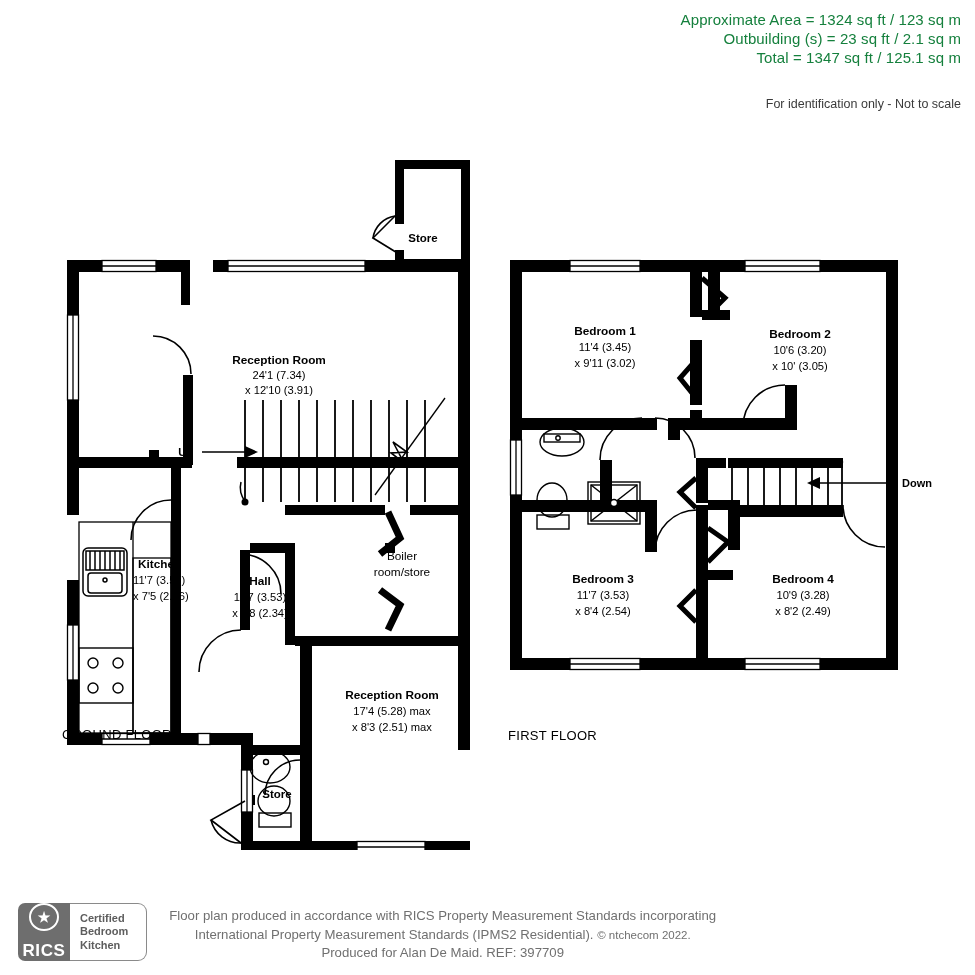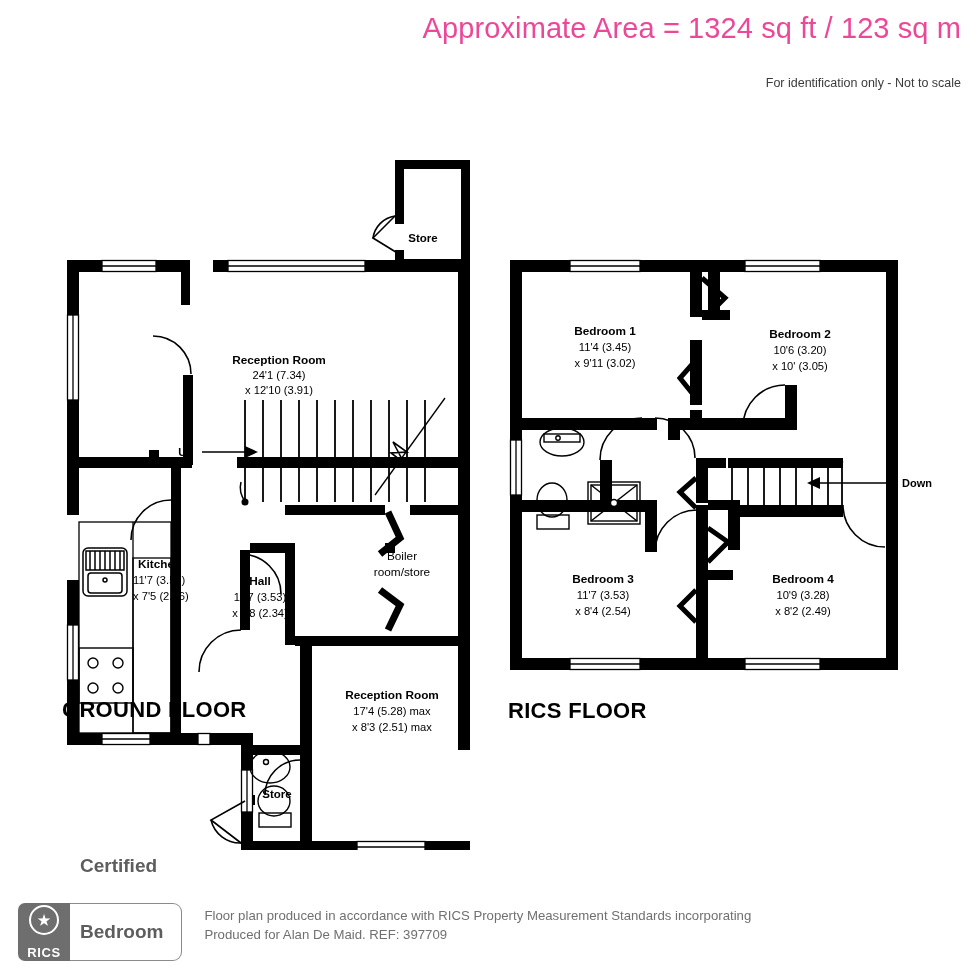--- a/index.html
+++ b/index.html
@@ -19,7 +19,7 @@
     text-align:right;
     line-height:1.28;
   }
-  .header .line{ font-size:29px; color:#ec4899; letter-spacing:0.1px;}
+  .header .line{ font-size:15px; color:#15803d; letter-spacing:0.1px;}
   .header .disclaimer{ font-size:12.5px; color:#3a3a3a; margin-top:28px;}
 
   

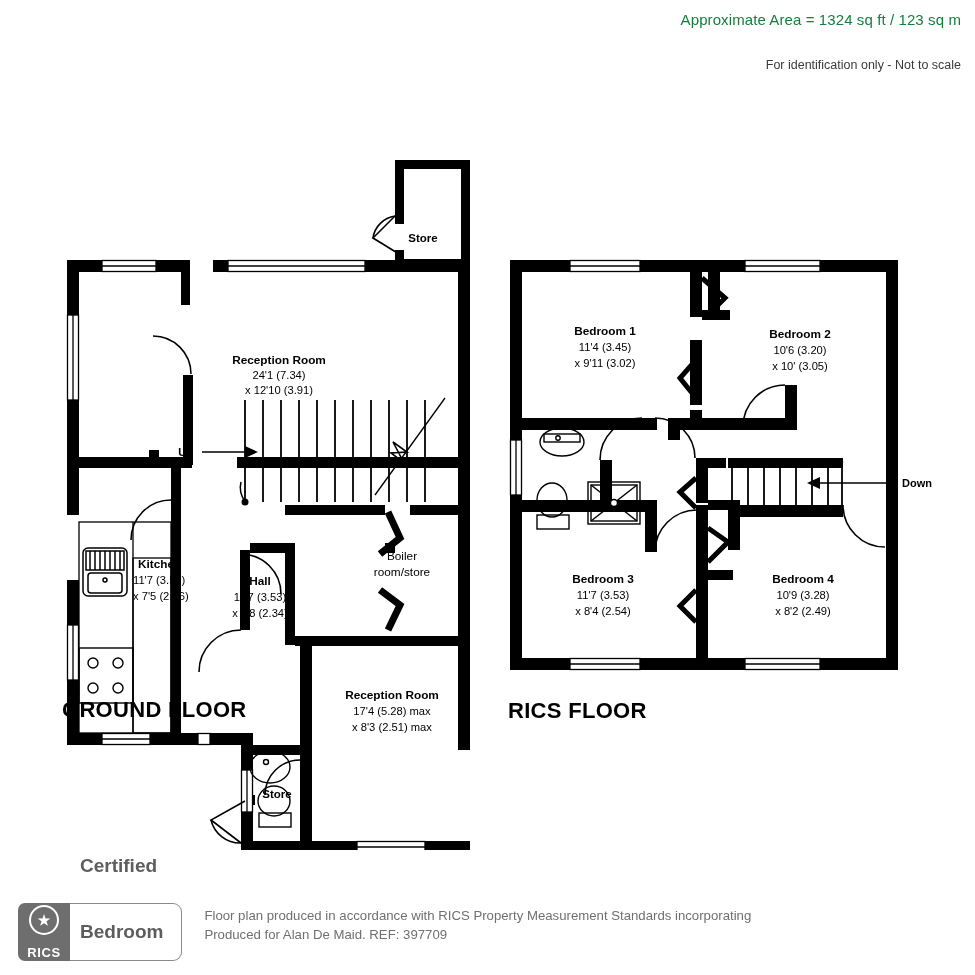--- a/index.html
+++ b/index.html
@@ -67,6 +67,7 @@
 
   <div class="header">
     <div class="line">Approximate Area = 1324 sq ft / 123 sq m</div>
+    <div class="line">Outbuilding (s) = 23 sq ft / 2.1 sq m</div>
     <div class="disclaimer">For identification only - Not to scale</div>
   </div>
 

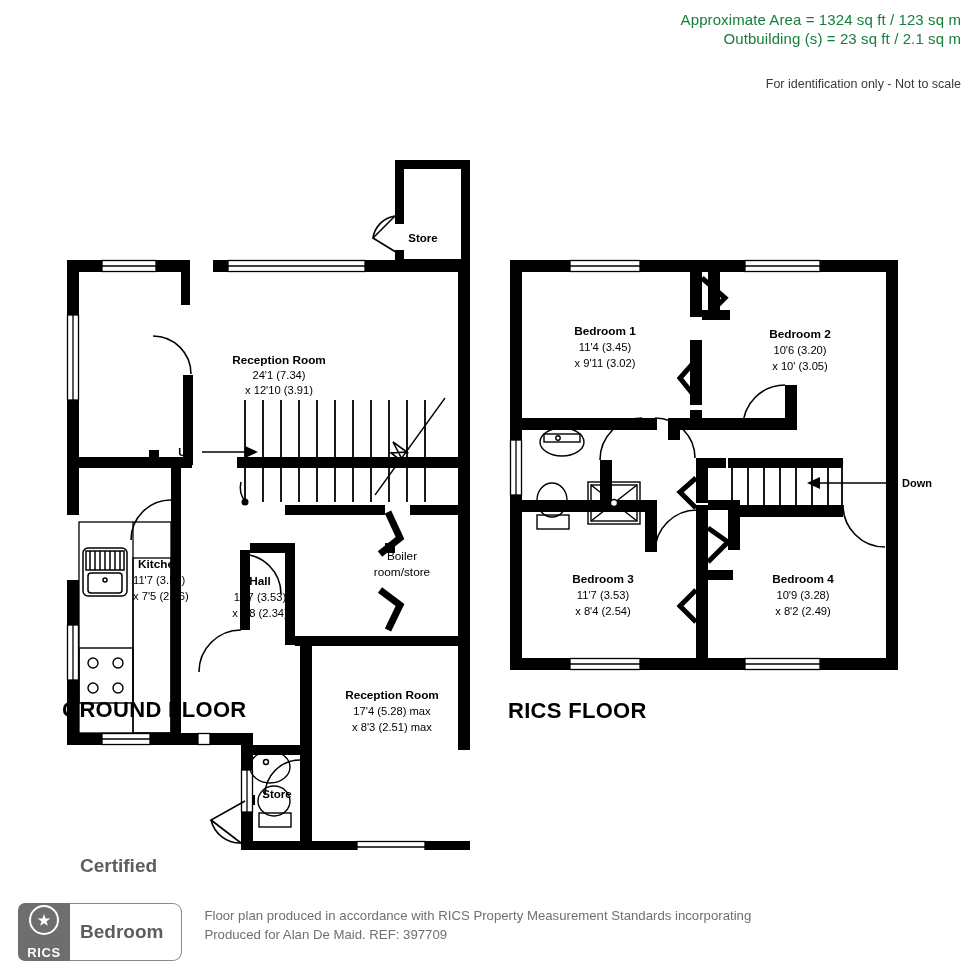--- a/index.html
+++ b/index.html
@@ -68,6 +68,7 @@
   <div class="header">
     <div class="line">Approximate Area = 1324 sq ft / 123 sq m</div>
     <div class="line">Outbuilding (s) = 23 sq ft / 2.1 sq m</div>
+    <div class="line">Total = 1347 sq ft / 125.1 sq m</div>
     <div class="disclaimer">For identification only - Not to scale</div>
   </div>
 

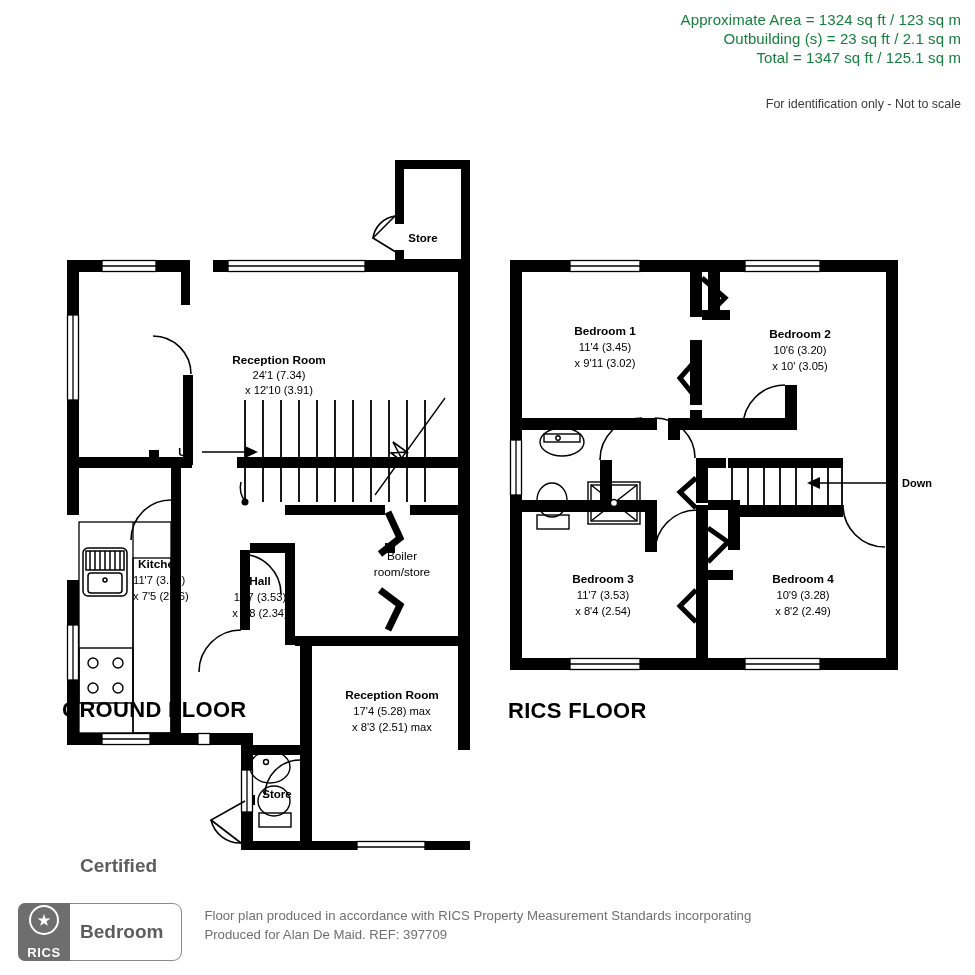--- a/index.html
+++ b/index.html
@@ -30,7 +30,7 @@
   
   .floor-caption{
     position:absolute;
-    font-size:22px; font-weight:bold; letter-spacing:0.3px;
+    font-size:13px; font-weight:normal; letter-spacing:0.3px;margin-top:30px;
   }
   #ground-caption{ left:62px;  top:697px;}
   #first-caption { left:508px; top:698px;}

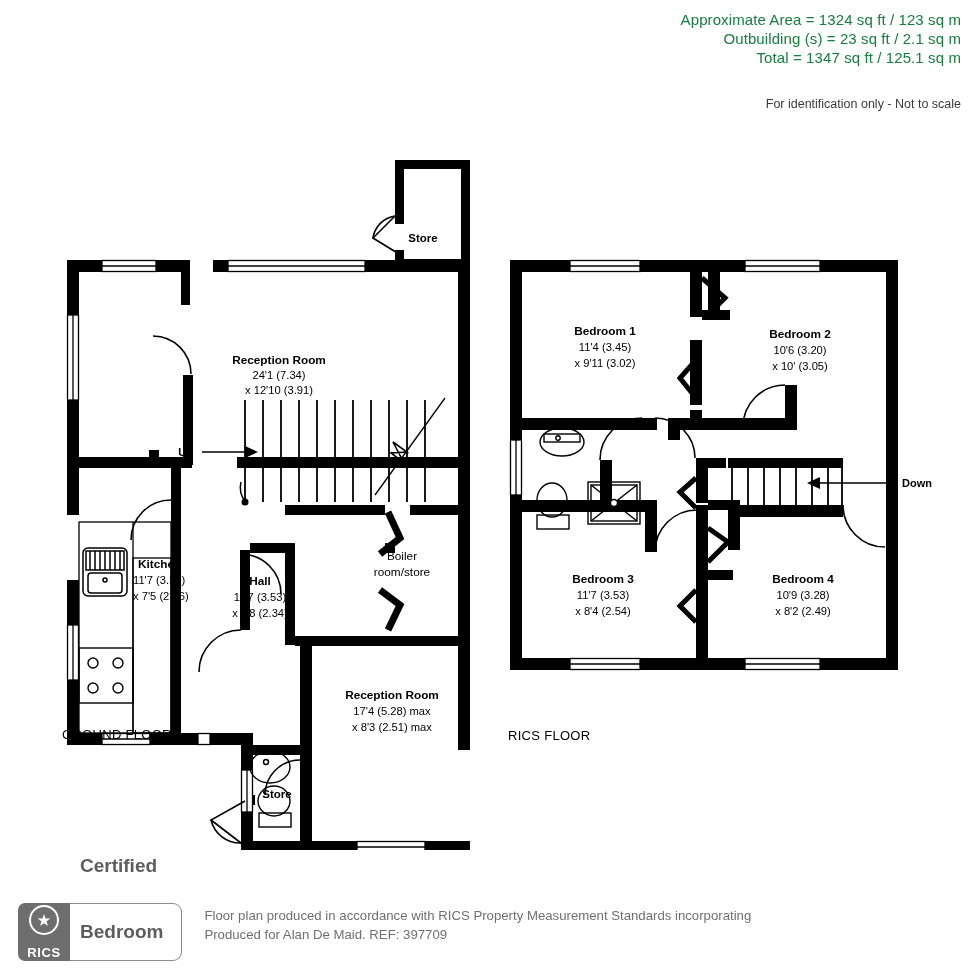--- a/index.html
+++ b/index.html
@@ -408,7 +408,7 @@
     </g>
   </svg>
 
-  <div class="floor-caption" id="first-caption">RICS FLOOR</div>
+  <div class="floor-caption" id="first-caption">FIRST FLOOR</div>
 
   <div class="footer">
     <div class="rics-badge">

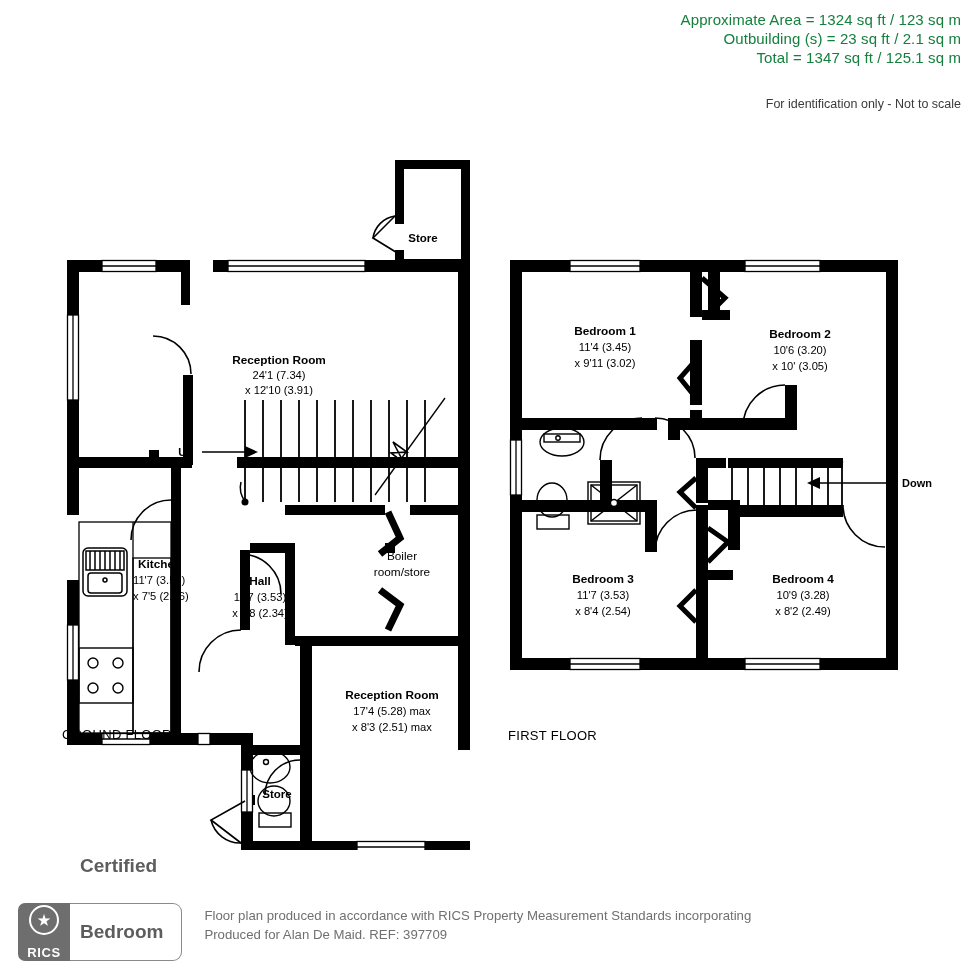--- a/index.html
+++ b/index.html
@@ -53,7 +53,7 @@
   .rics-text{
     border:1.6px solid #8a8a8a; border-left:none; border-radius:0 9px 9px 0;
     padding:5px 18px 5px 10px; display:flex; flex-direction:column; justify-content:center;
-    color:#5d5d5d; font-size:19px; font-weight:bold; line-height:1.22;gap:43px;
+    color:#5d5d5d; font-size:11px; font-weight:bold; line-height:1.22;
   }
   .footer-text{
     margin-left:22px; color:#707070; font-size:13.2px; line-height:1.42; padding-top:4px;

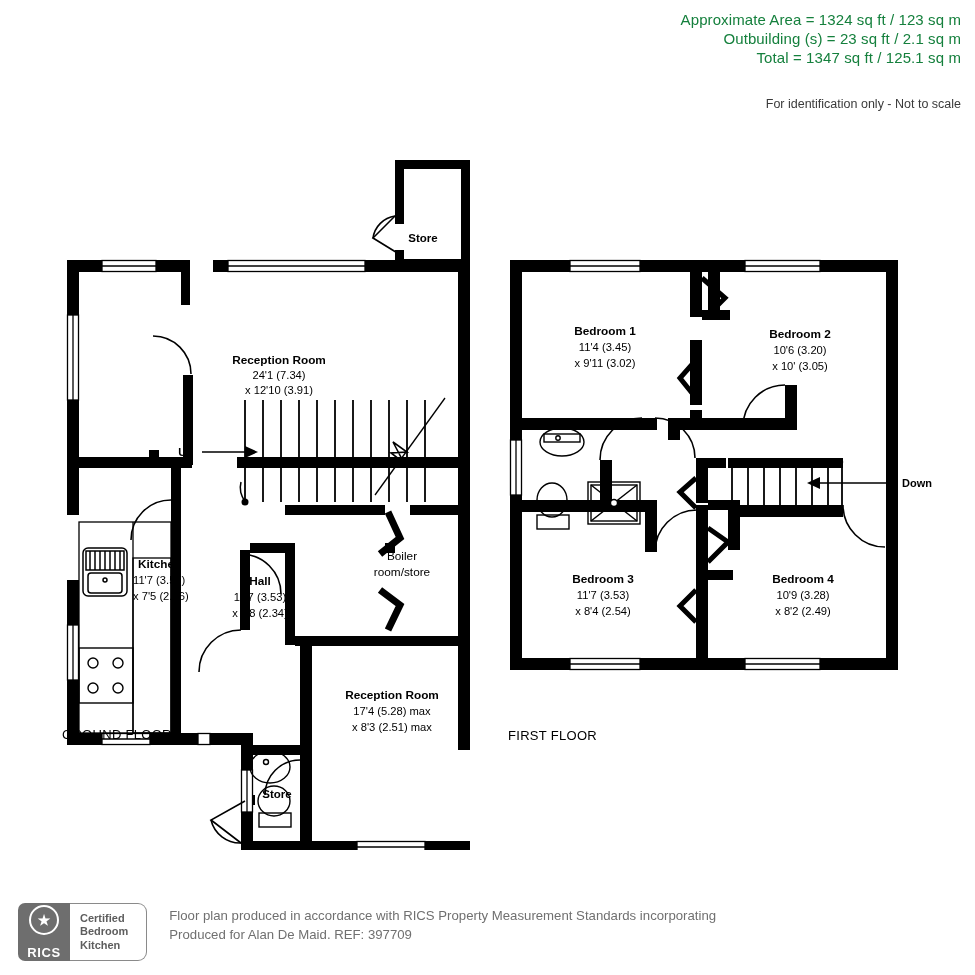--- a/index.html
+++ b/index.html
@@ -56,7 +56,7 @@
     color:#5d5d5d; font-size:11px; font-weight:bold; line-height:1.22;
   }
   .footer-text{
-    margin-left:22px; color:#707070; font-size:13.2px; line-height:1.42; padding-top:4px;
+    margin-left:22px; color:#707070; font-size:13.2px; line-height:1.42; padding-top:4px;text-align:center;
   }
   .footer-text .copy{font-size:11.5px;}
 </style>

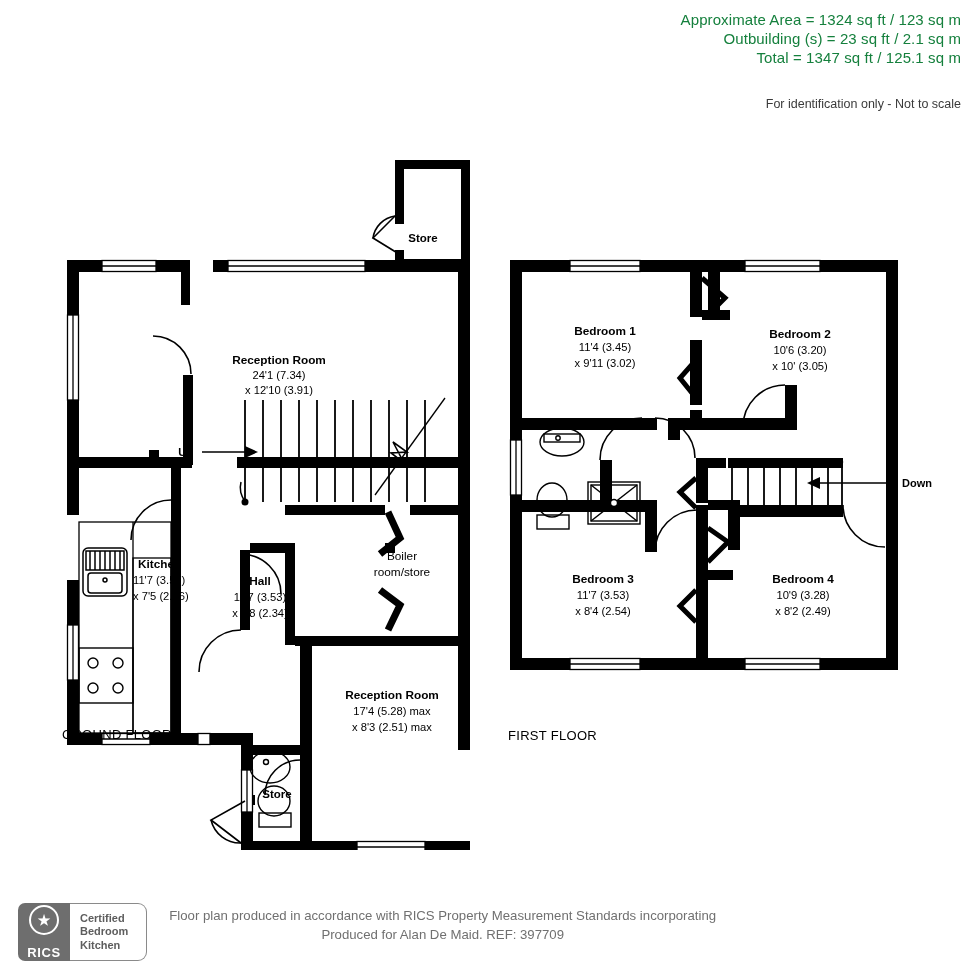--- a/index.html
+++ b/index.html
@@ -424,6 +424,10 @@
     </div>
     <div class="footer-text">
       <div>Floor plan produced in accordance with RICS Property Measurement Standards incorporating</div>
+      <div>
+        <span>International Property Measurement Standards (IPMS2 Residential).</span>
+        <span class="copy">© ntchecom 2022.</span>
+      </div>
       <div>Produced for Alan De Maid.   REF: 397709</div>
     </div>
   </div>

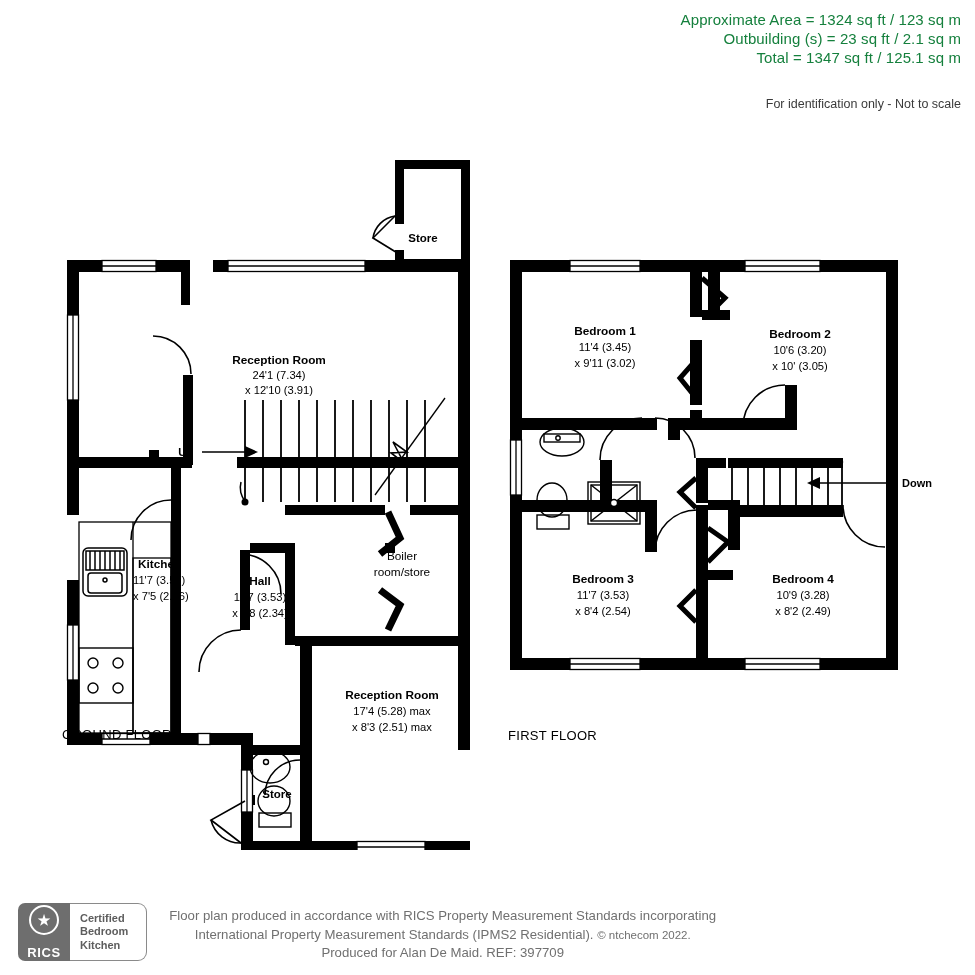--- a/index.html
+++ b/index.html
@@ -49,7 +49,7 @@
     display:flex;align-items:center;justify-content:center;
     font-size:14px;line-height:1;font-weight:bold;
   }
-  .rics-mark .rics-word{font-size:13px;font-weight:bold;letter-spacing:0.6px;margin-top:10px;}
+  .rics-mark .rics-word{font-size:17px;font-weight:bold;letter-spacing:0.6px;margin-top:10px;}
   .rics-text{
     border:1.6px solid #8a8a8a; border-left:none; border-radius:0 9px 9px 0;
     padding:5px 18px 5px 10px; display:flex; flex-direction:column; justify-content:center;

